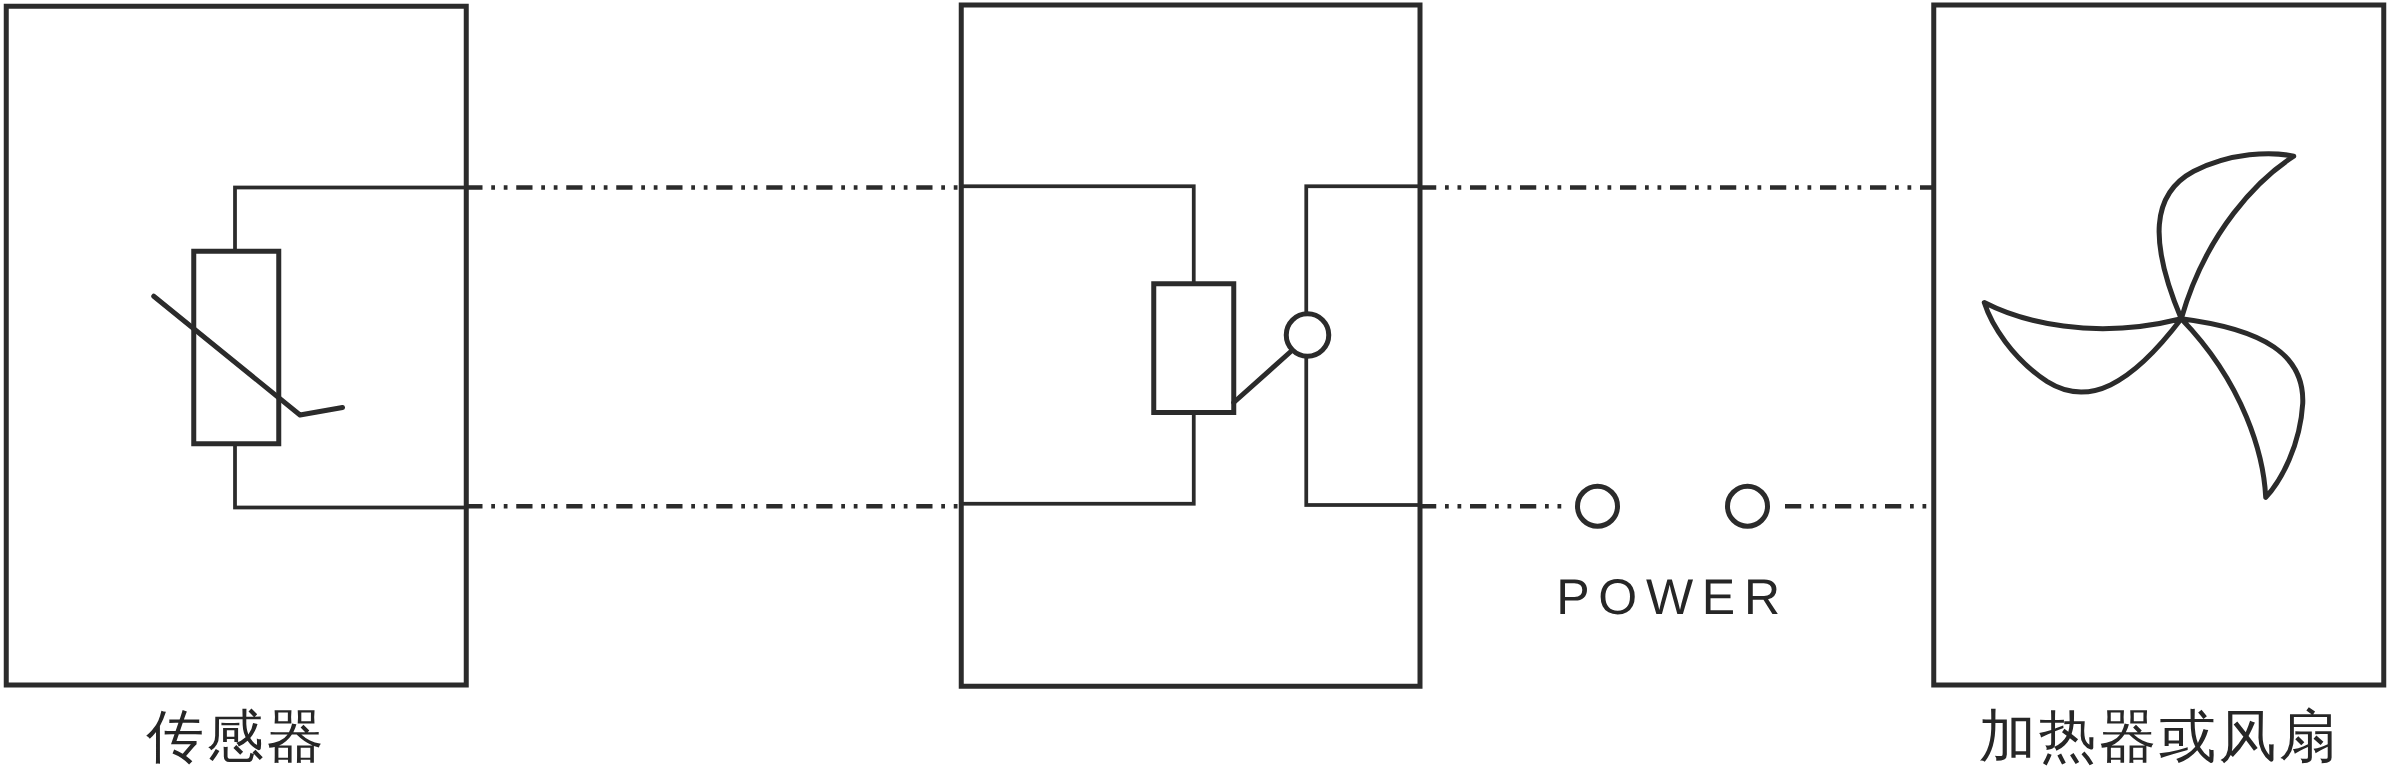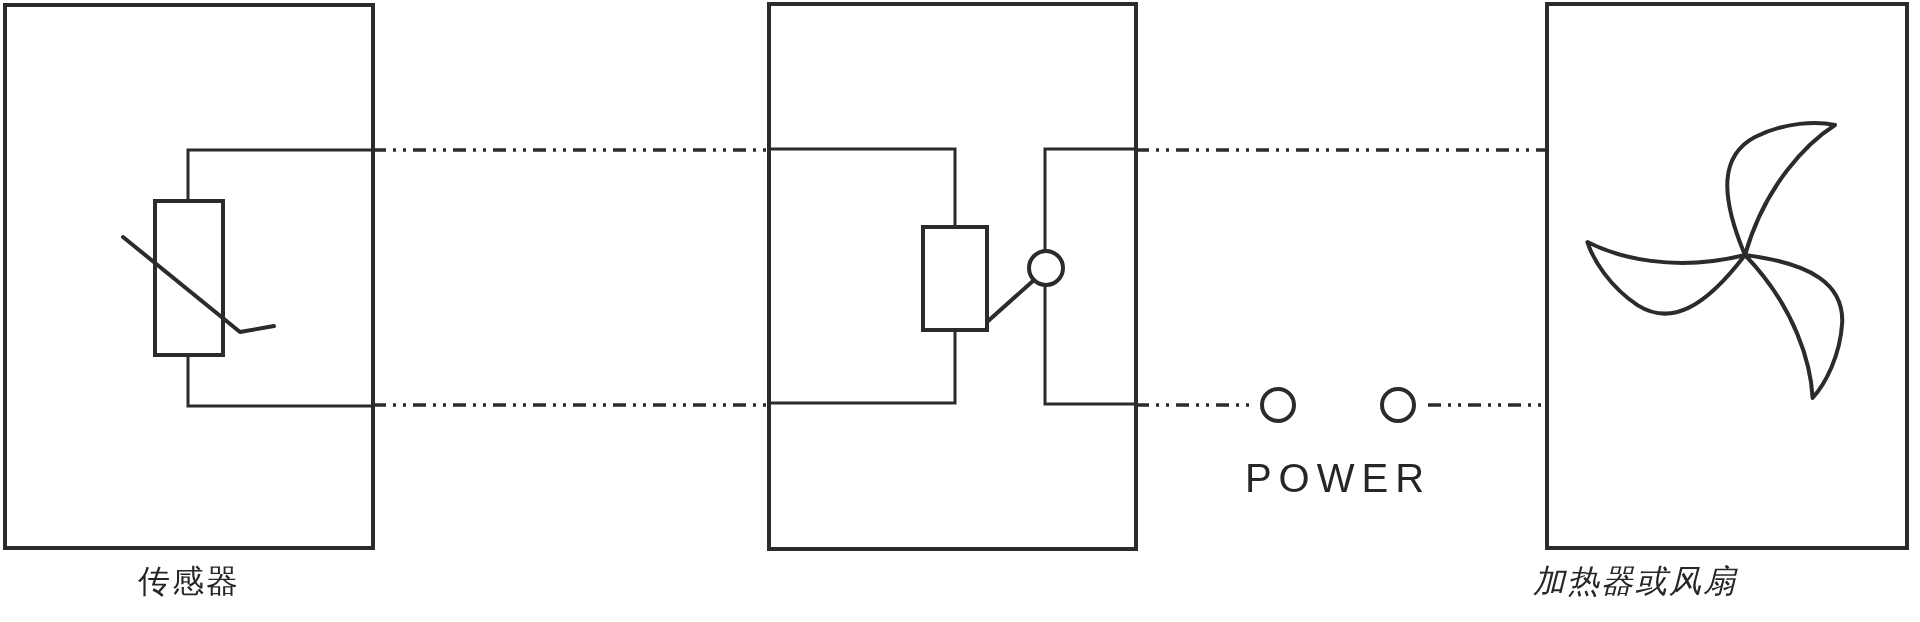--- a/index.html
+++ b/index.html
@@ -34,7 +34,7 @@
     position: absolute;
     width: 300px;
     text-align: center;
-    font-size: 32px;
+    font-size: 46px;
     line-height: 1.1;
     letter-spacing: 2px;
     color: var(--text, #262626);

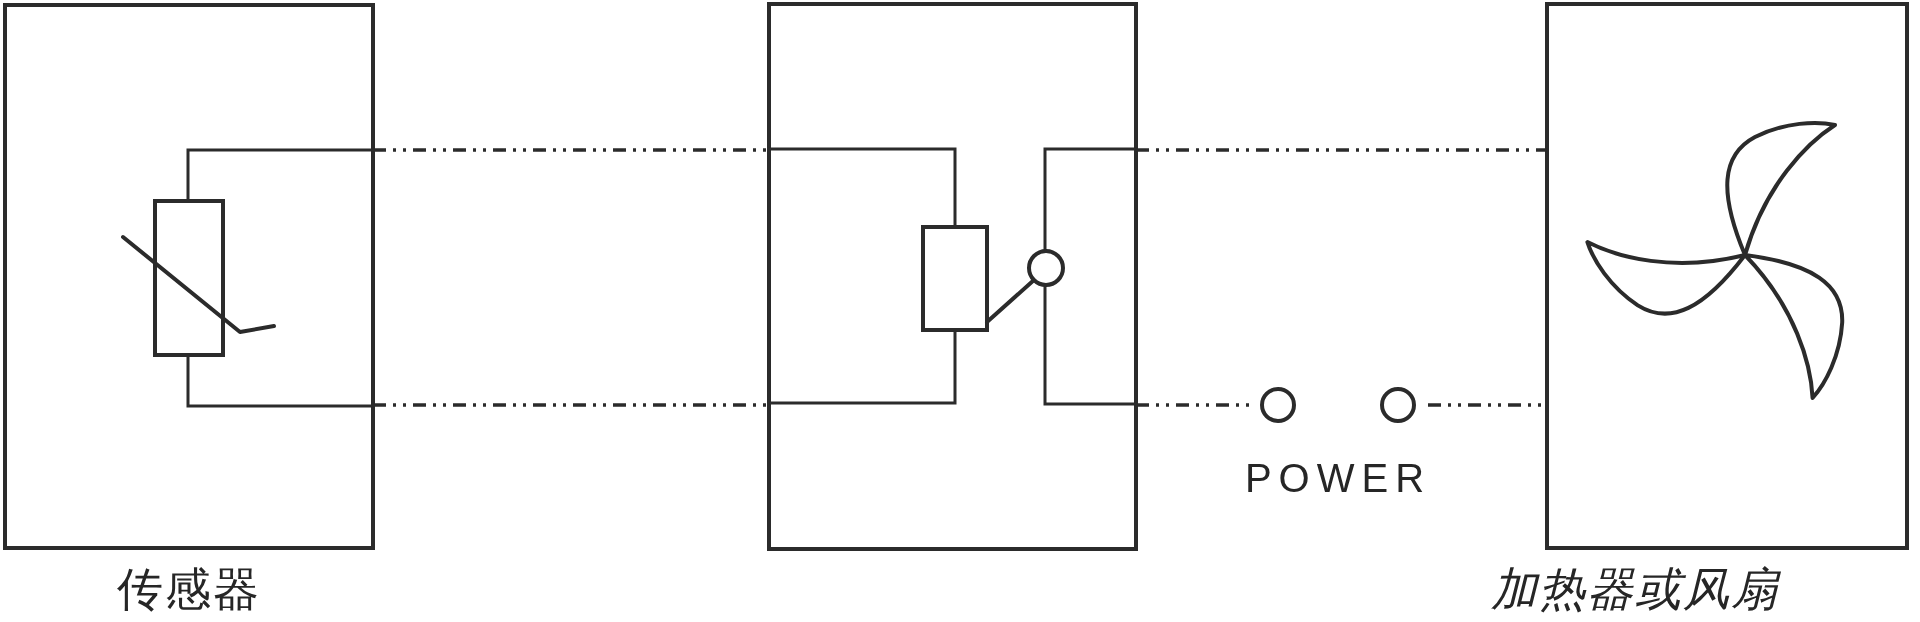--- a/index.html
+++ b/index.html
@@ -87,7 +87,7 @@
   </svg>
 
   <div class="label" style="left:39px; top:564px;">传感器</div>
-  <div class="label" style="left:1485px; top:564px;font-style:italic;">加热器或风扇</div>
+  <div class="label" style="left:1577px; top:564px;">加热器或风扇</div>
   <div class="label power-label" style="left:1188px; top:456px;">POWER</div>
 
 </div>

